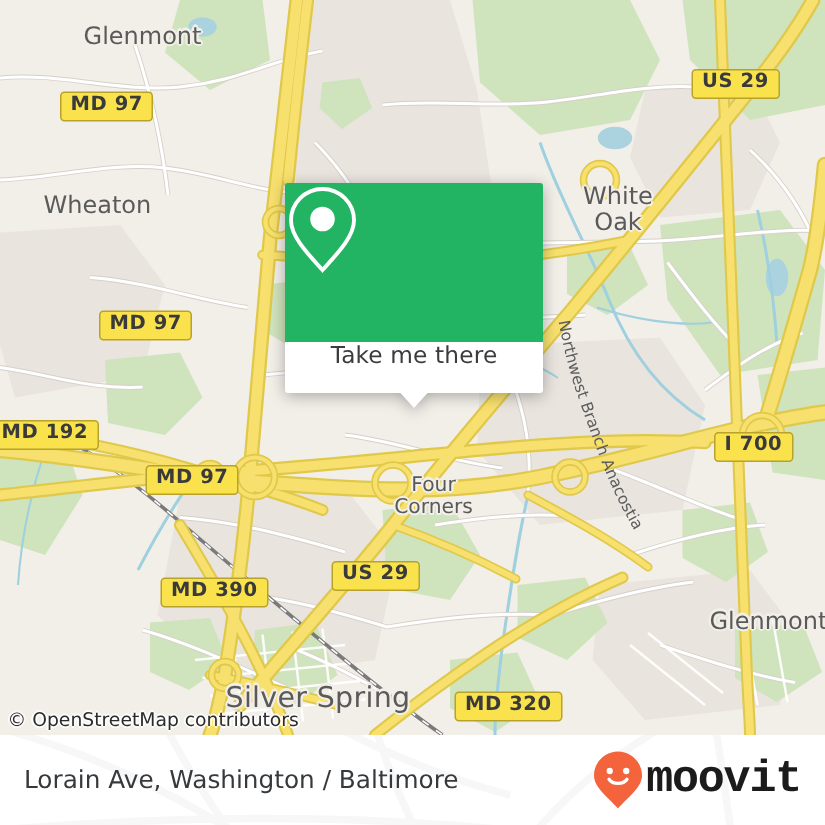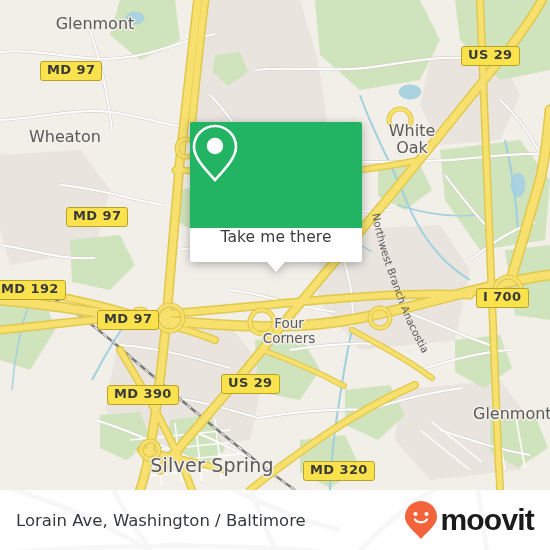--- a/index.html
+++ b/index.html
@@ -357,6 +357,7 @@
     <div class="shield" style="left:476px; top:288px;">I 700</div>
     <div class="shield" style="left:303px; top:461px;">MD 320</div>
 
+    <div class="osm-attrib">© OpenStreetMap contributors</div>
 
     <div class="popup">
       <div class="popup-top">

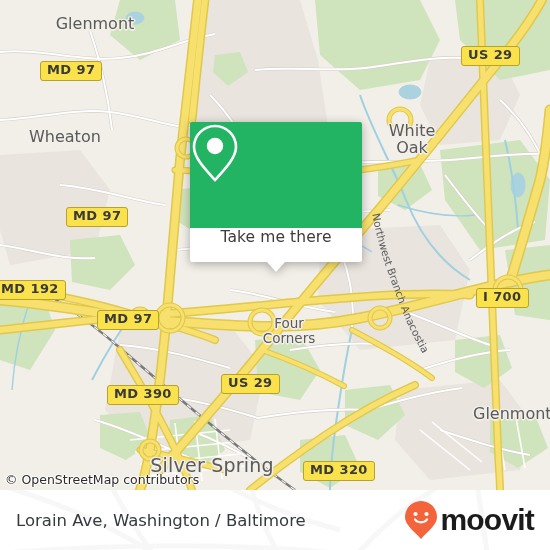--- a/index.html
+++ b/index.html
@@ -119,7 +119,7 @@
     display:flex; align-items:center; gap:2px;
   }
   .brand-word {
-    font-family:Liberation Sans, sans-serif;
+    font-family:Liberation Mono, monospace;
     font-size:30px;
     font-weight:bold;
     color:#1b1b1b;

